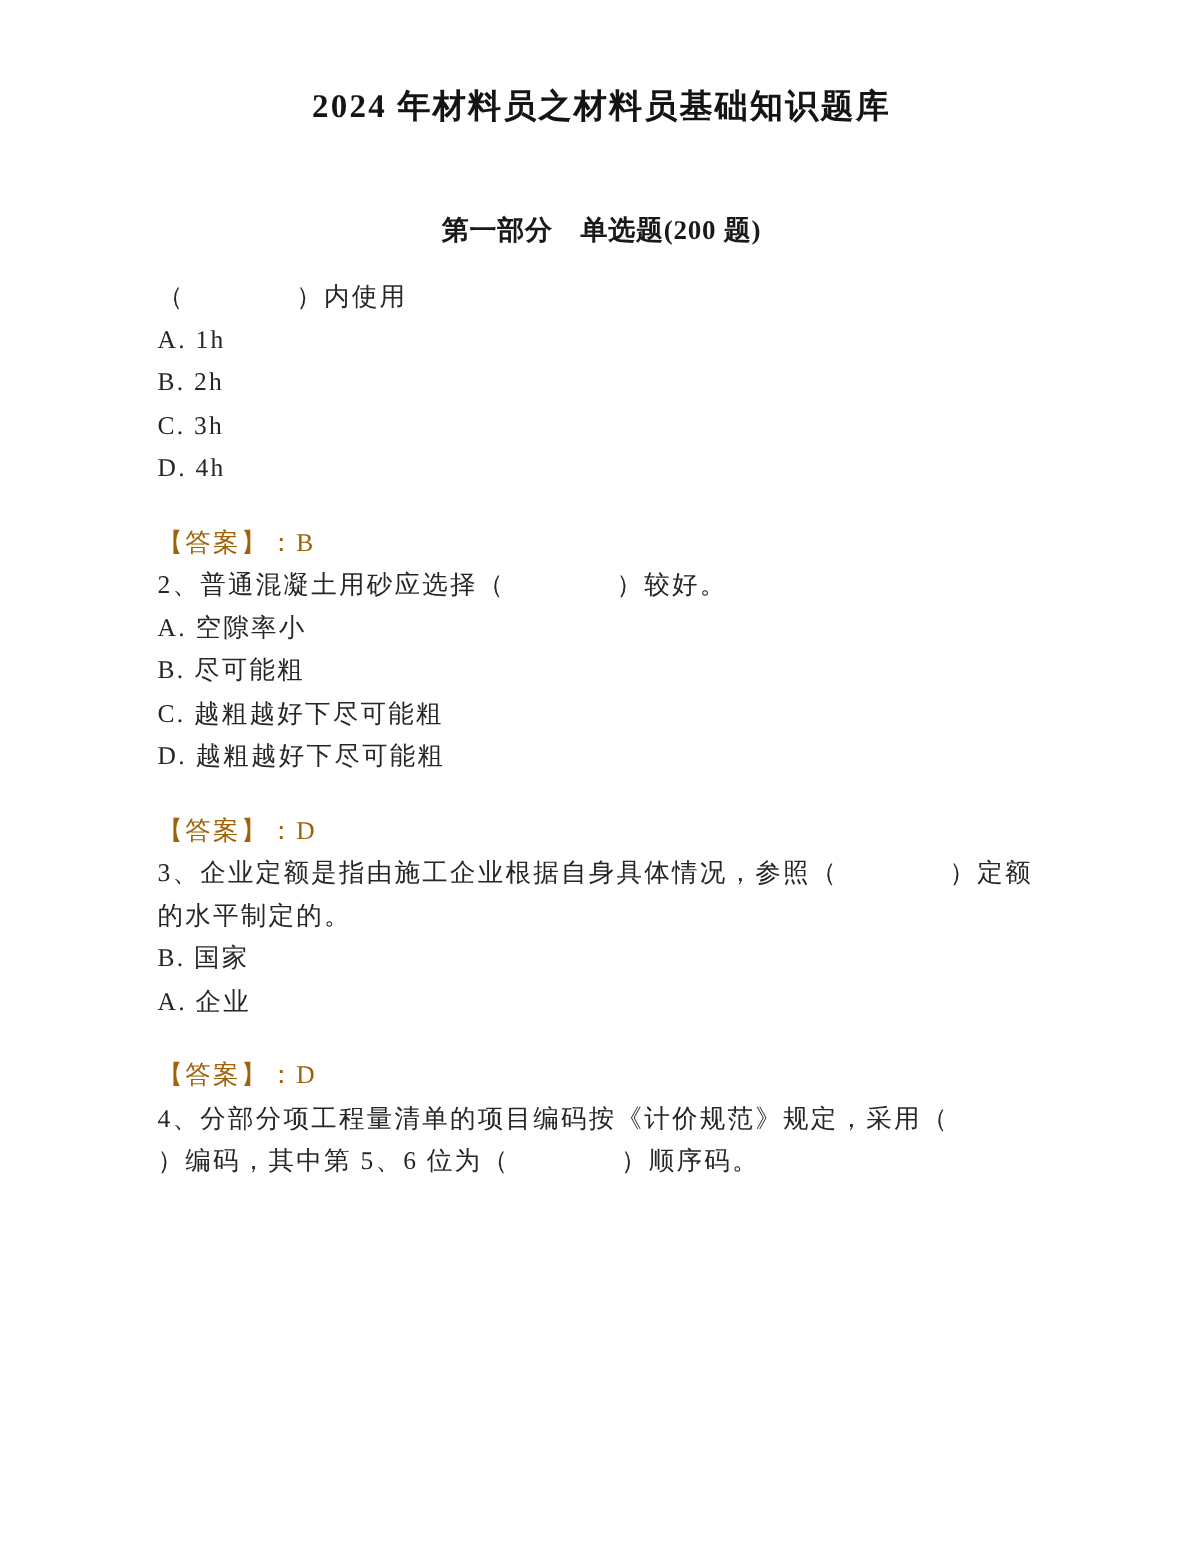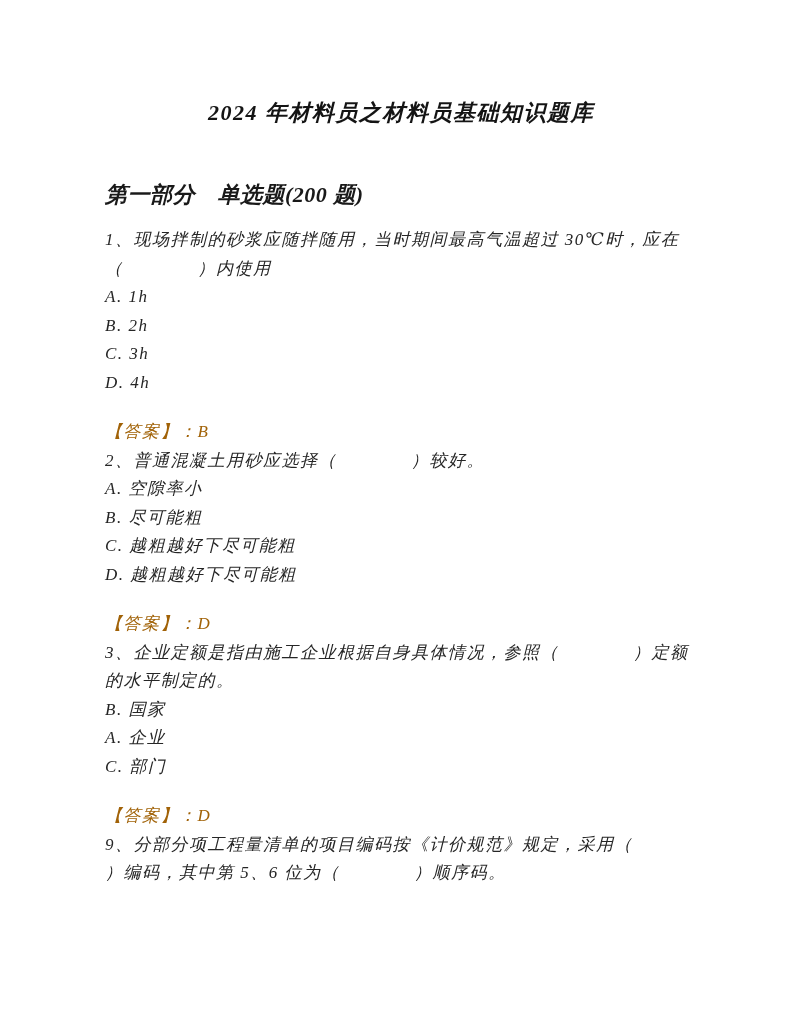--- a/index.html
+++ b/index.html
@@ -18,9 +18,8 @@
     box-sizing: border-box;
     width: 800px;
     height: 1035px;
-    padding: 96px 103px 0 105px;
+    padding: 54px 103px 0 105px;
     background: #ffffff;
-    font-style: italic;
   }
   .doc-title {
     margin: 0;

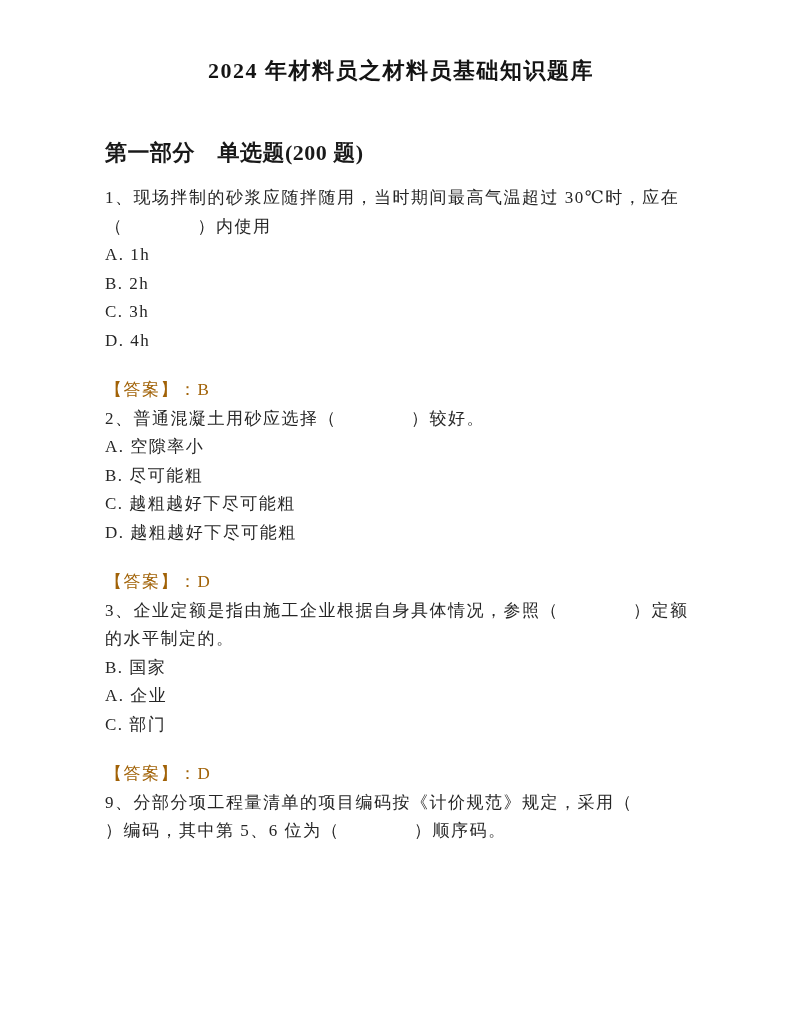--- a/index.html
+++ b/index.html
@@ -32,8 +32,8 @@
   }
   .section-heading {
     margin: 52px 0 0 0;
-    text-align: left;
-    font-size: 22px;
+    text-align: center;
+    font-size: 18px;
     font-weight: 700;
     letter-spacing: 0.5px;
     line-height: 26px;

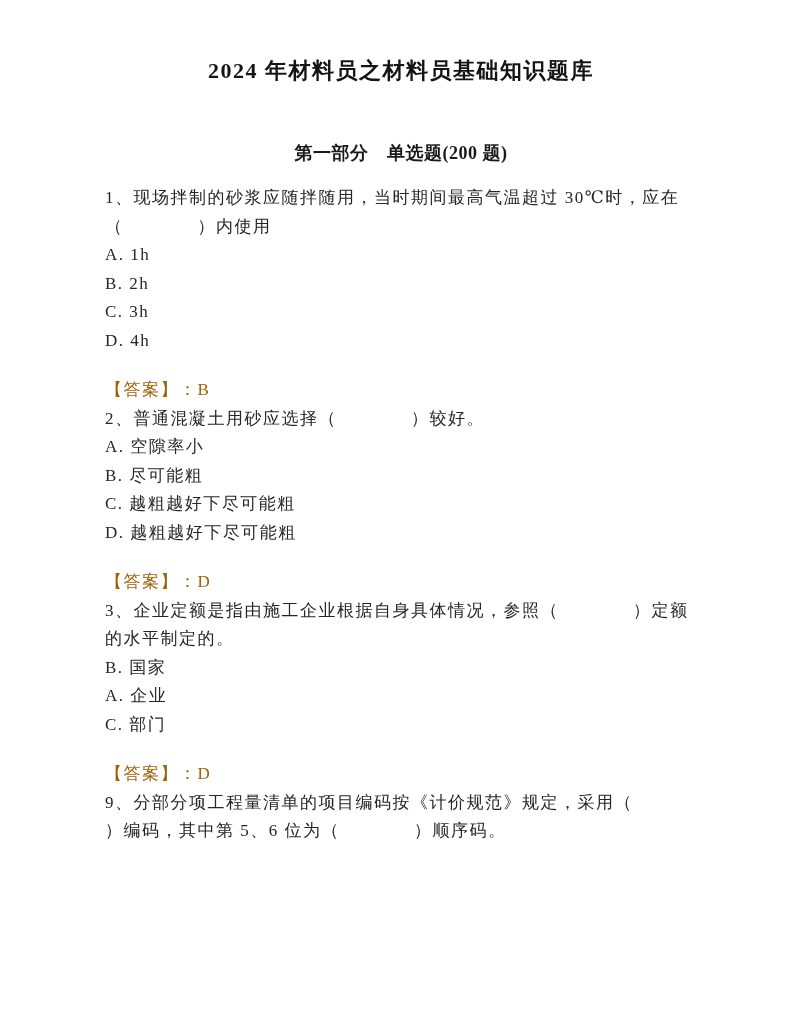--- a/index.html
+++ b/index.html
@@ -68,7 +68,6 @@
 
     <section class="question">
       <div class="qtext">
-        <div class="tline">1、现场拌制的砂浆应随拌随用，当时期间最高气温超过 30℃时，应在</div>
         <div class="tline">（　　　　）内使用</div>
       </div>
       <div class="option">A. 1h</div>

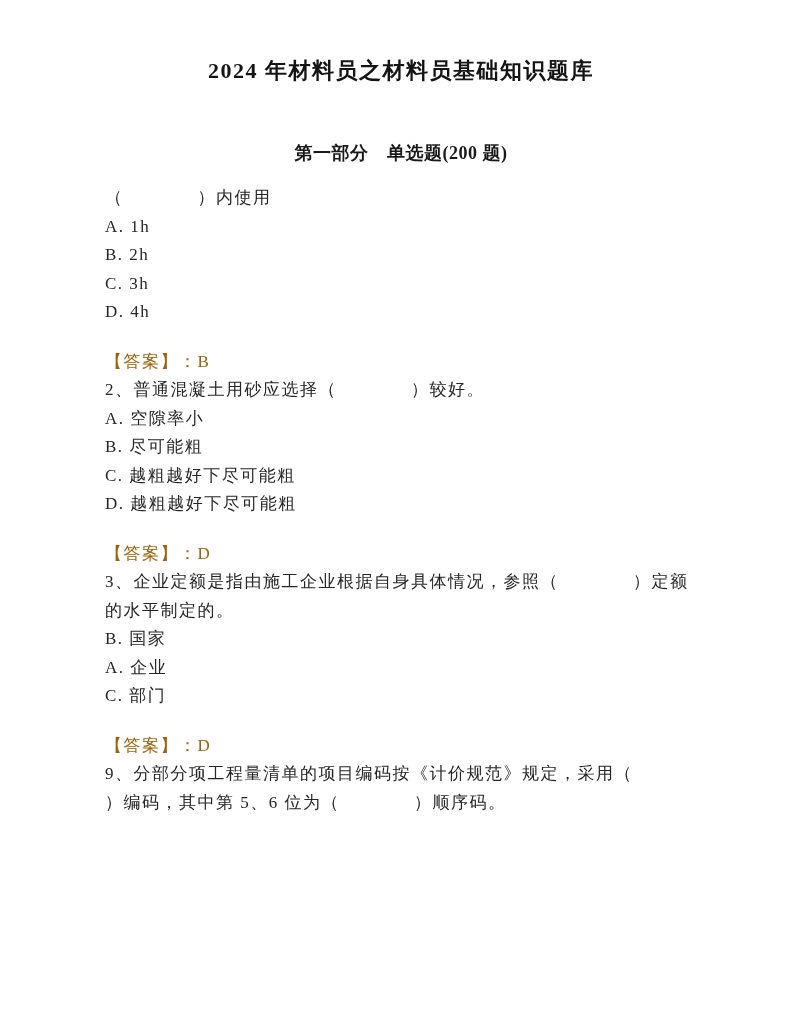--- a/index.html
+++ b/index.html
@@ -95,7 +95,6 @@
       </div>
       <div class="option">B. 国家</div>
       <div class="option">A. 企业</div>
-      <div class="option">C. 部门</div>
       <div class="answer">【答案】：D</div>
     </section>
 

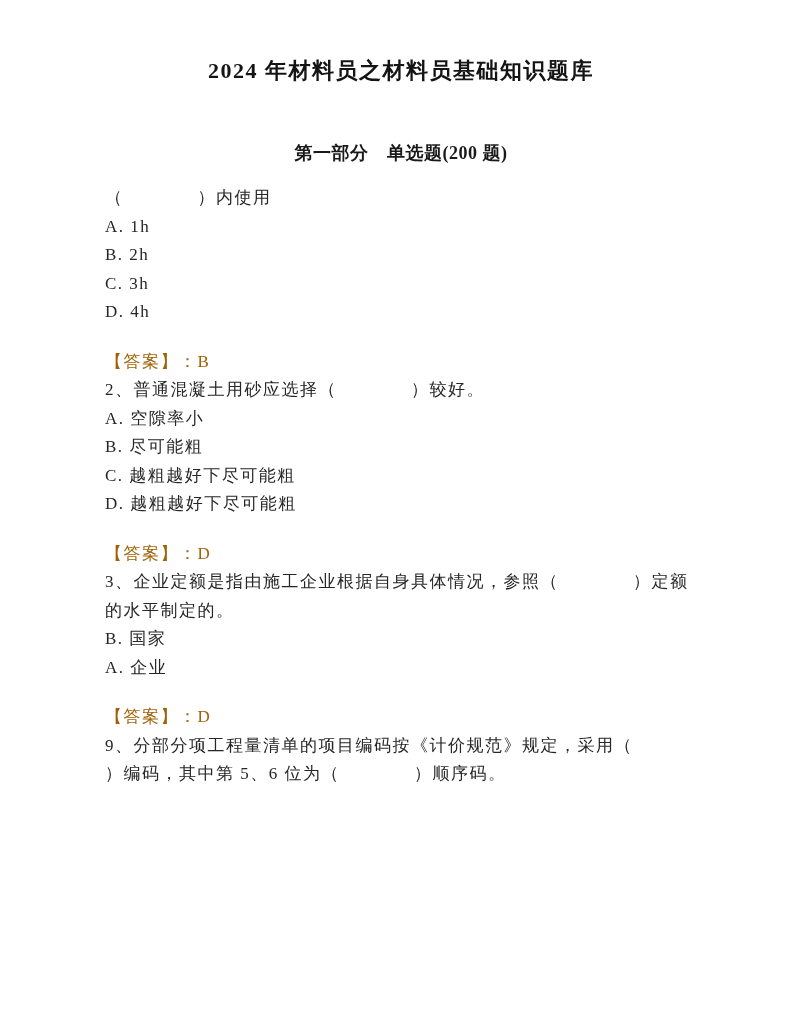--- a/index.html
+++ b/index.html
@@ -100,7 +100,7 @@
 
     <section class="question">
       <div class="qtext">
-        <div class="tline">9、分部分项工程量清单的项目编码按《计价规范》规定，采用（</div>
+        <div class="tline">4、分部分项工程量清单的项目编码按《计价规范》规定，采用（</div>
         <div class="tline">）编码，其中第 5、6 位为（　　　　）顺序码。</div>
       </div>
     </section>

